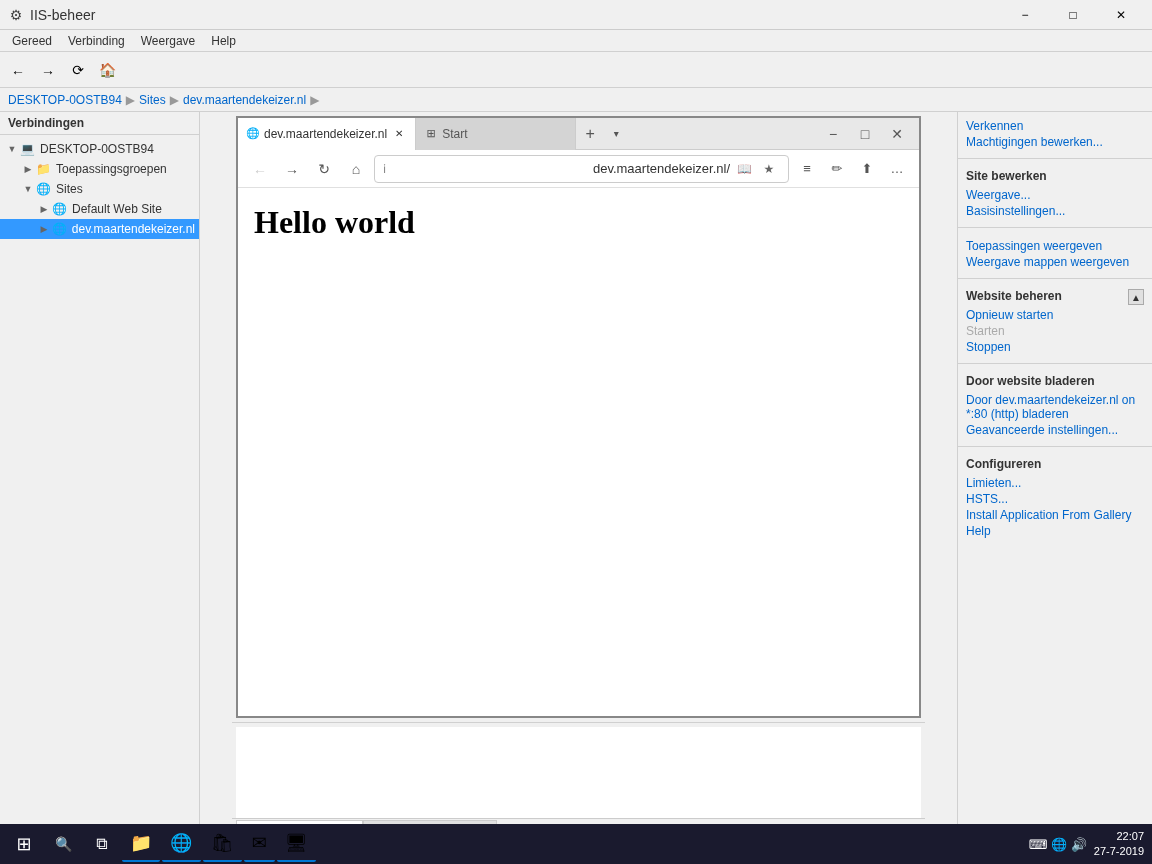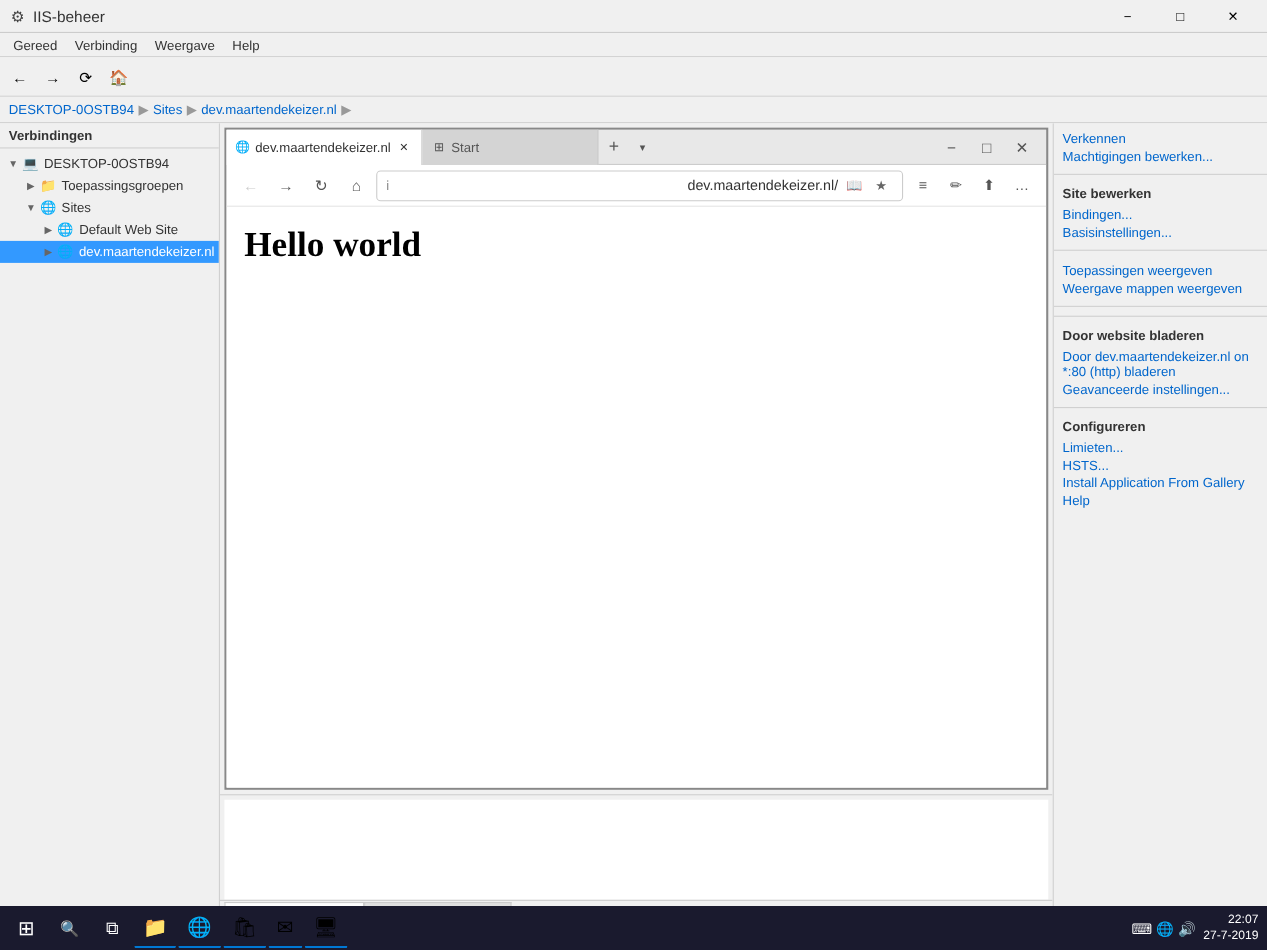--- a/index.html
+++ b/index.html
@@ -125,6 +125,7 @@
       display: flex;
       flex: 1;
       overflow: hidden;
+      gap: 32px;
     }
 
     

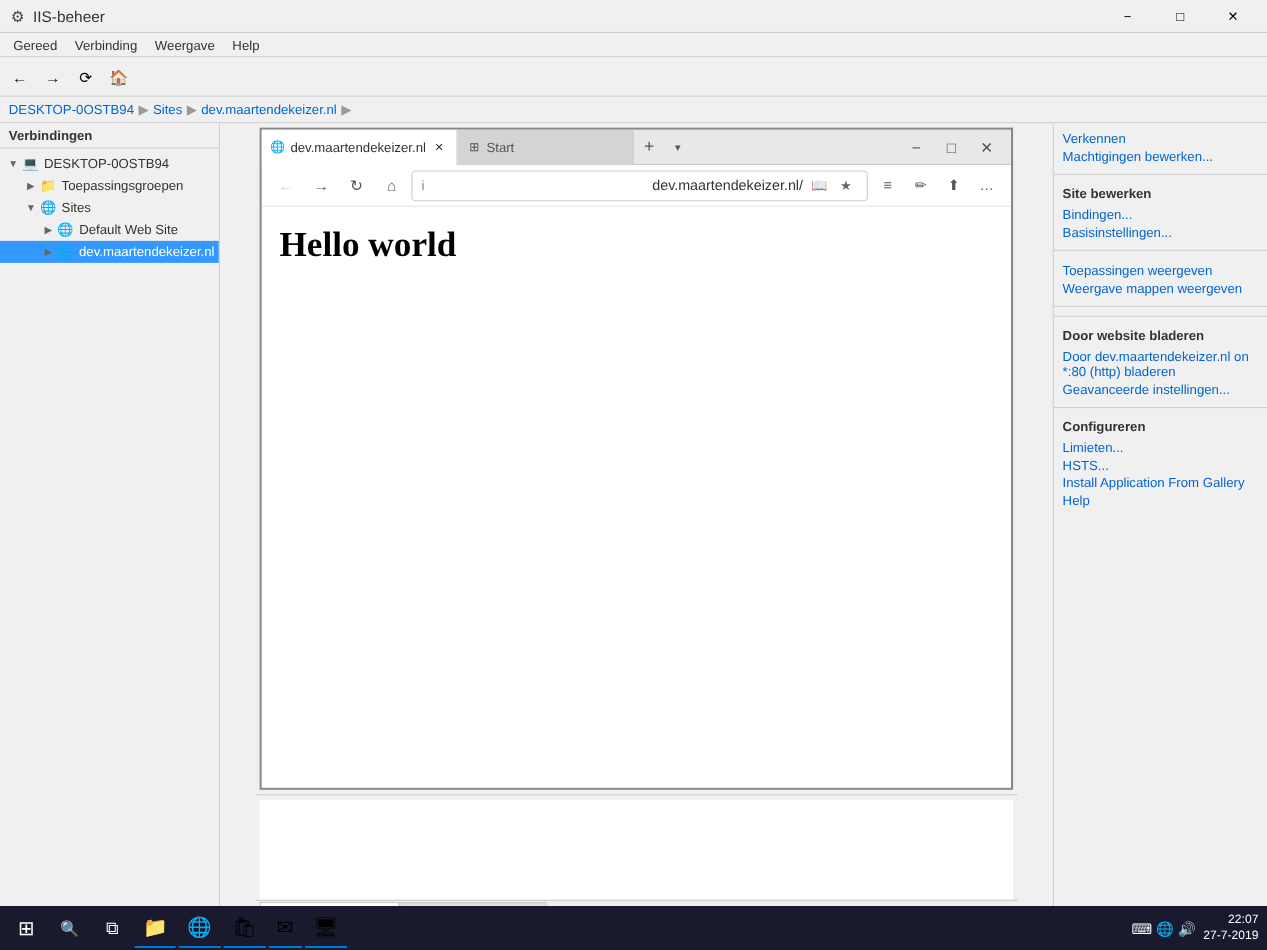--- a/index.html
+++ b/index.html
@@ -750,7 +750,7 @@
 
       <div class="right-panel-section">
         <div class="right-panel-section-title">Site bewerken</div>
-        <a class="right-panel-link">Bindingen...</a>
+        <a class="right-panel-link">Weergave...</a>
         <a class="right-panel-link">Basisinstellingen...</a>
       </div>
 

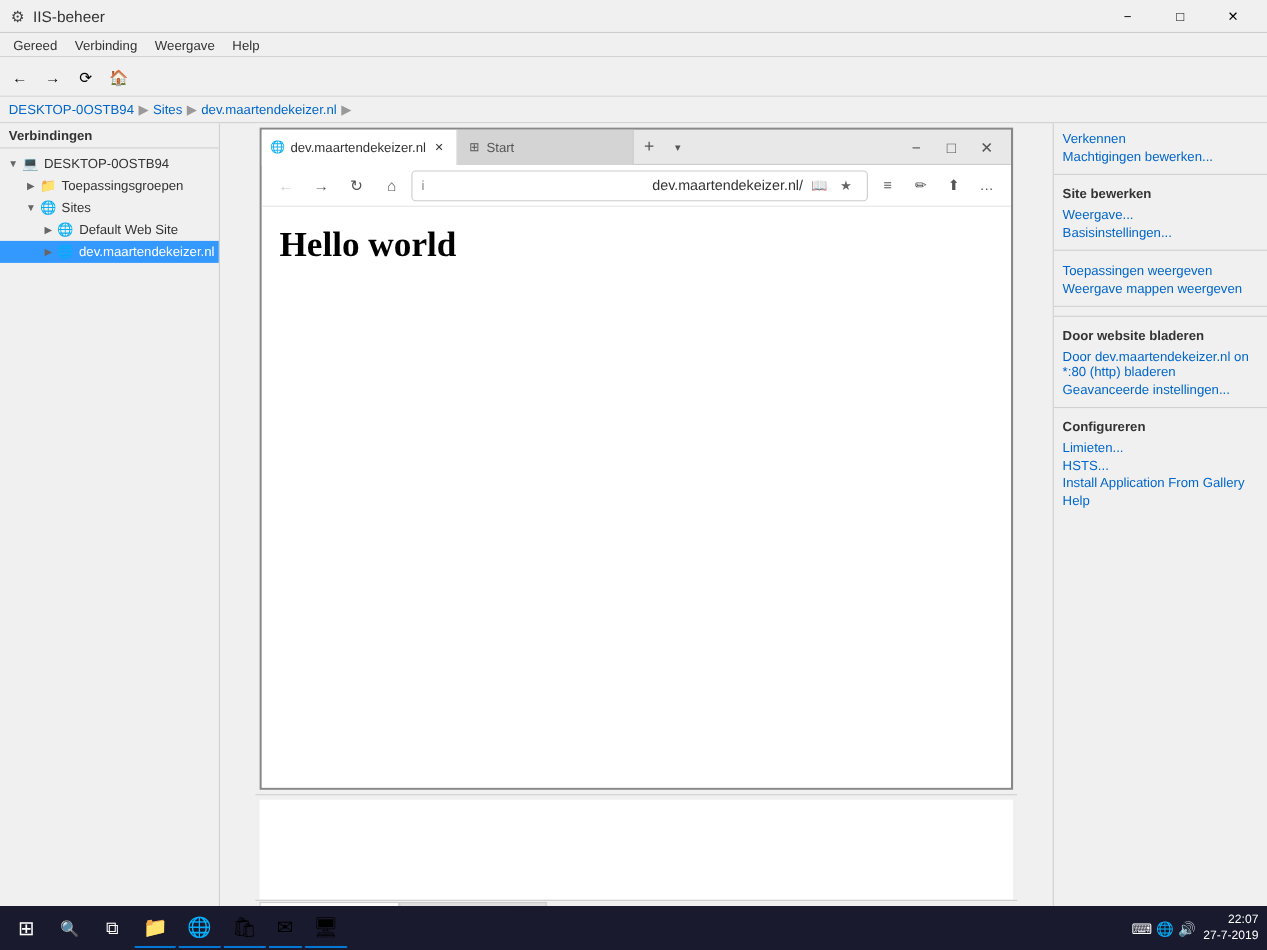--- a/index.html
+++ b/index.html
@@ -763,6 +763,15 @@
 
       <div class="right-panel-divider"></div>
 
+      <div class="right-panel-section">
+        <div class="right-panel-section-title">
+          Website beheren
+          <span class="section-collapse-btn">▲</span>
+        </div>
+        <a class="right-panel-link">Opnieuw starten</a>
+        <a class="right-panel-link disabled">Starten</a>
+        <a class="right-panel-link">Stoppen</a>
+      </div>
 
       <div class="right-panel-divider"></div>
 

